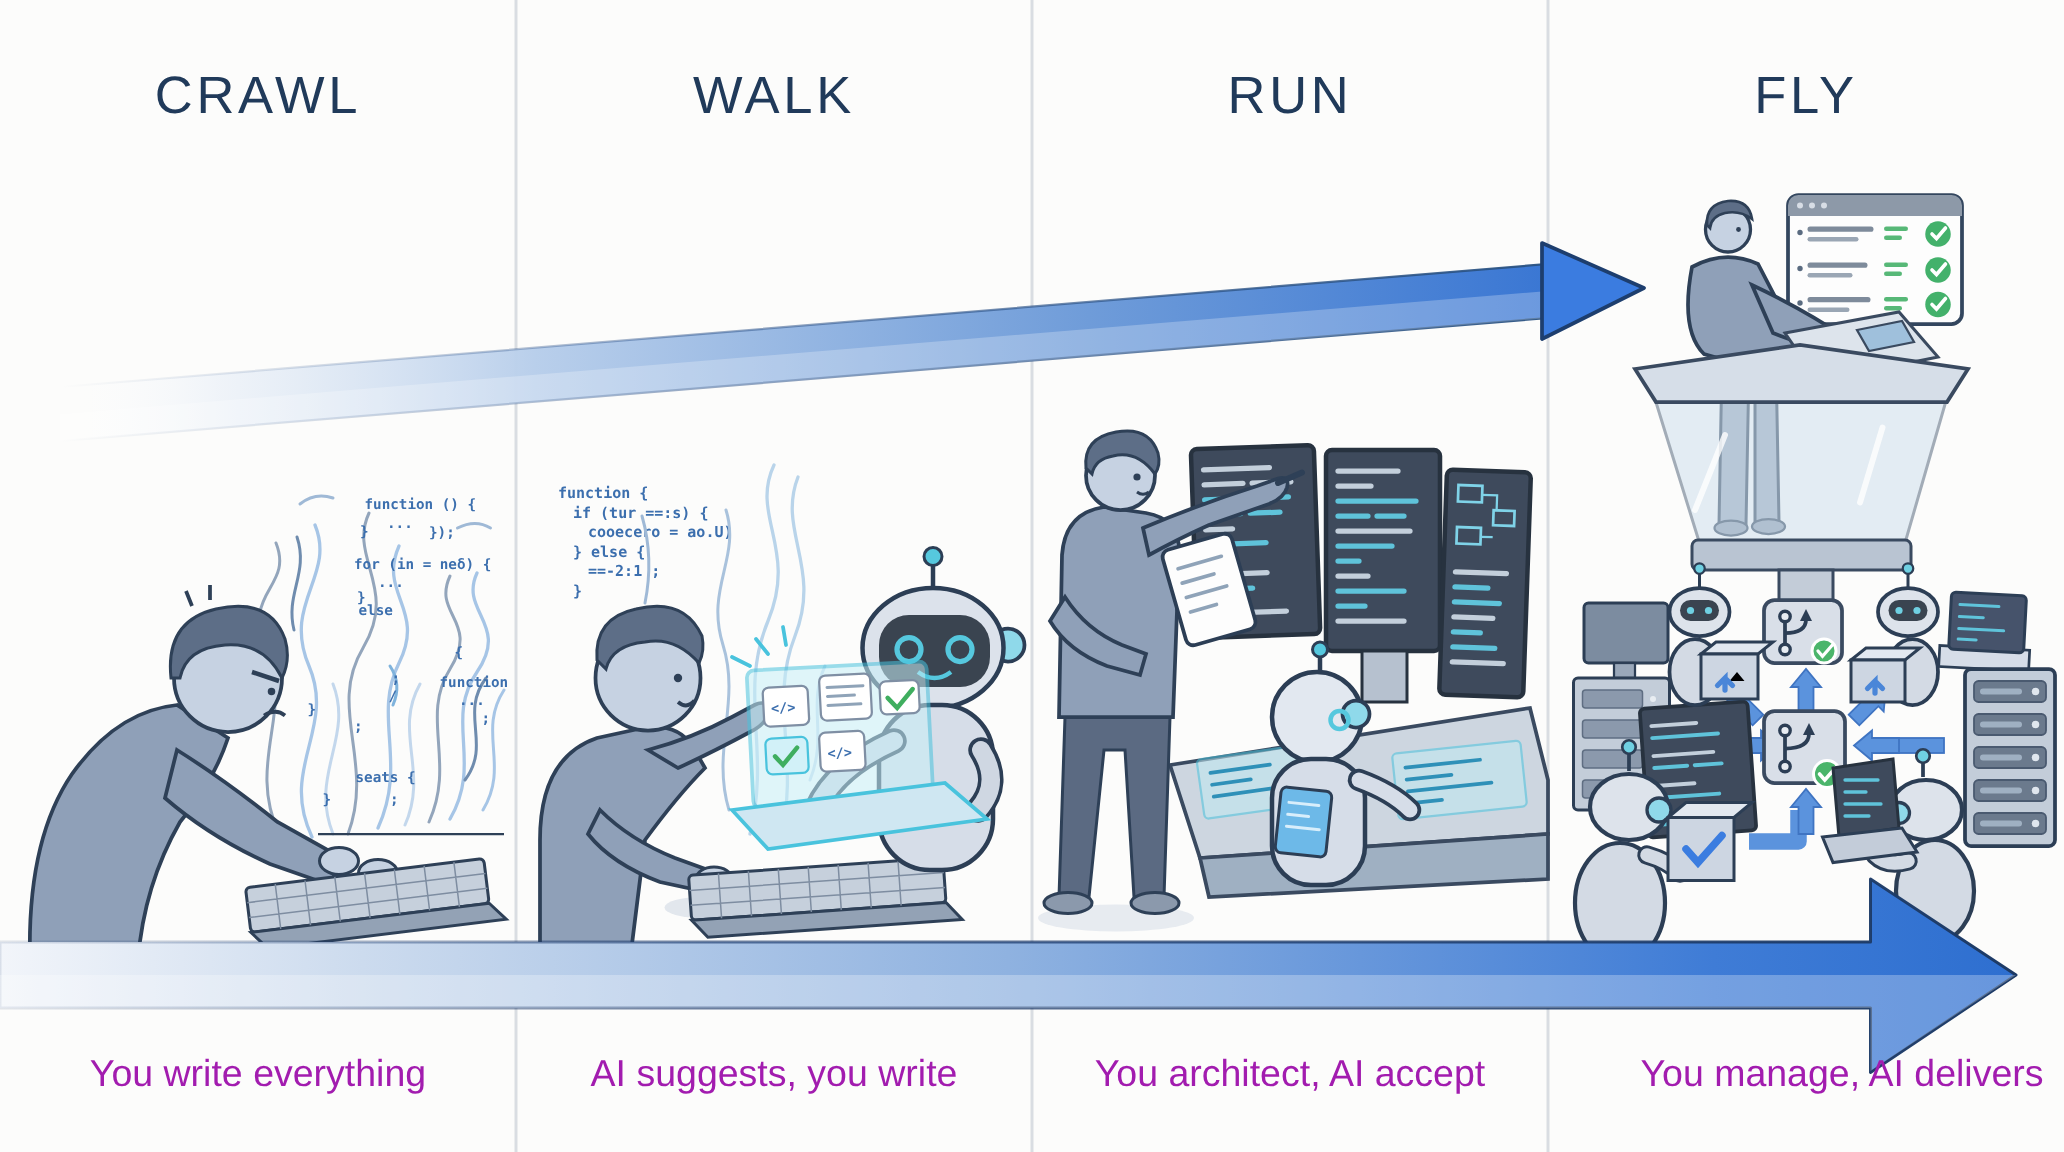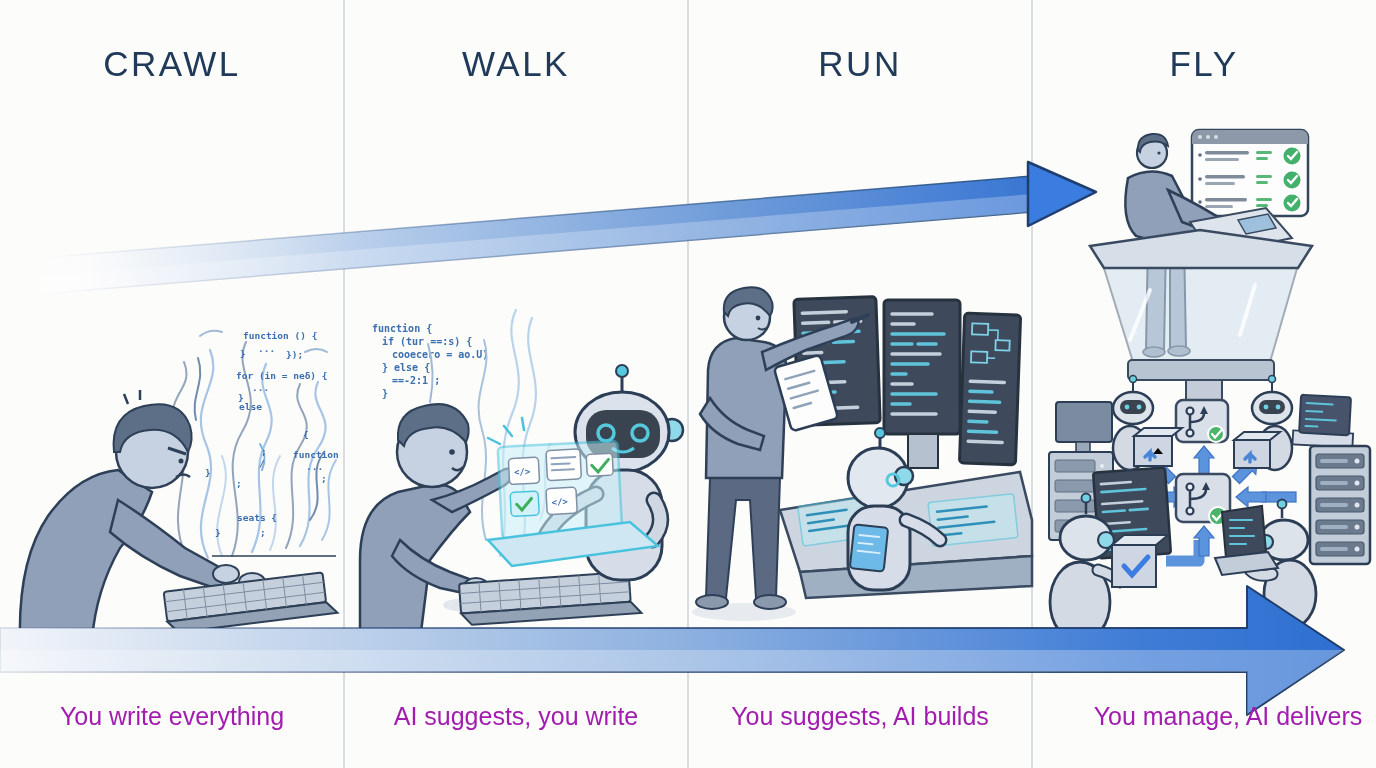--- a/index.html
+++ b/index.html
@@ -484,7 +484,7 @@
 
   <div class="stage-caption" style="left:0">You write everything</div>
   <div class="stage-caption" style="left:344px">AI suggests, you write</div>
-  <div class="stage-caption" style="left:688px">You suggests, AI builds</div>
+  <div class="stage-caption" style="left:688px">You architect, AI accept</div>
   <div class="stage-caption" style="left:1056px">You manage, AI delivers</div>
 
 </div>

